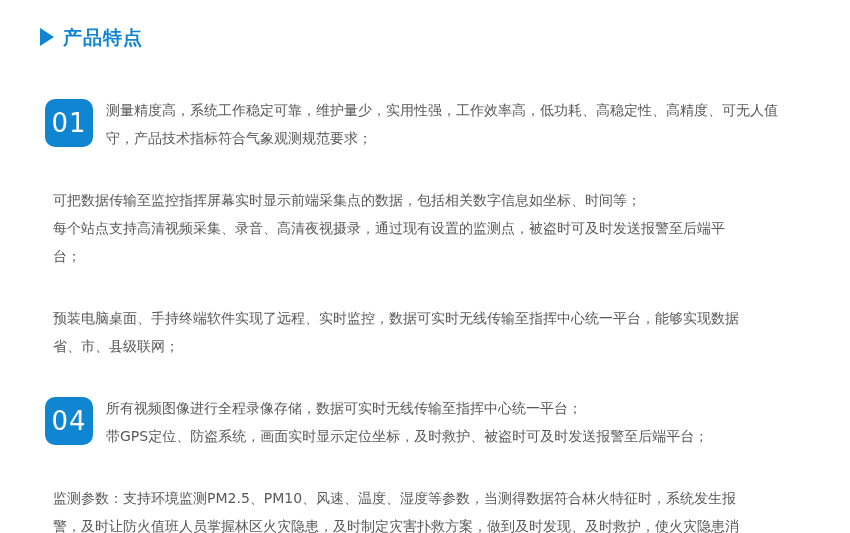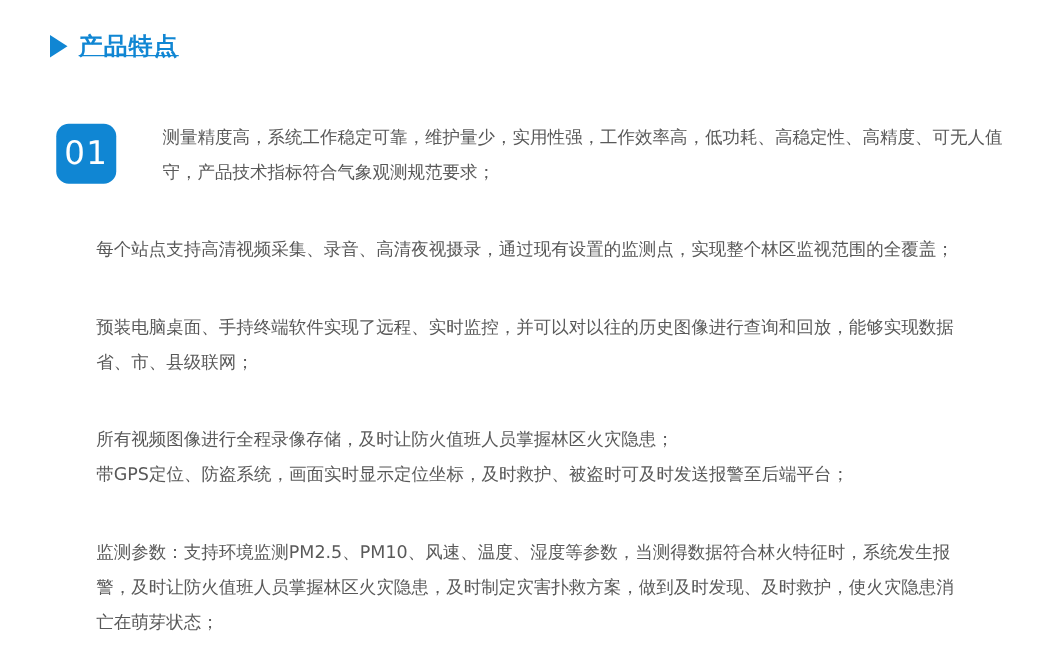--- a/index.html
+++ b/index.html
@@ -44,7 +44,6 @@
     color: var(--accent);
     letter-spacing: 1px;
     line-height: 24px;
-    text-decoration: underline;
   }
   .features-list {
     margin-top: 50px;

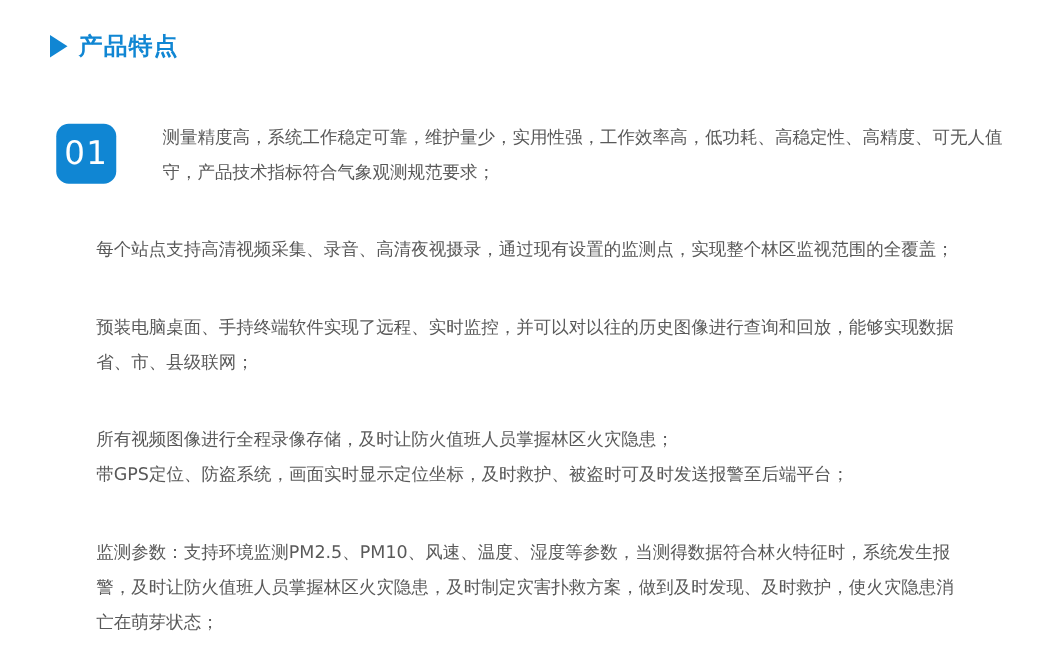--- a/index.html
+++ b/index.html
@@ -69,7 +69,7 @@
     letter-spacing: 1px;
   }
   .feature-text {
-    margin-left: 37px;
+    margin-left: 13px;
     width: 692px;
     font-size: 14px;
     line-height: 28px;

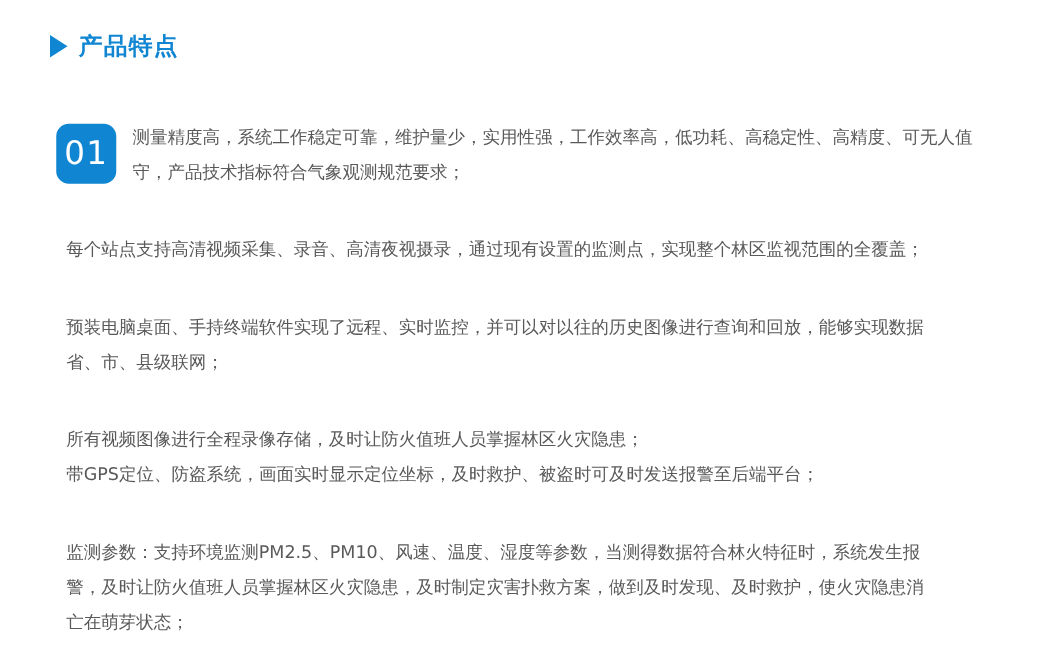--- a/index.html
+++ b/index.html
@@ -102,6 +102,7 @@
 
     <div class="feature-row">
       <div class="feature-text">
+        <p>可把数据传输至监控指挥屏幕实时显示前端采集点的数据，包括相关数字信息如坐标、时间等；</p>
         <p>每个站点支持高清视频采集、录音、高清夜视摄录，通过现有设置的监测点，实现整个林区监视范围的全覆盖；</p>
       </div>
     </div>

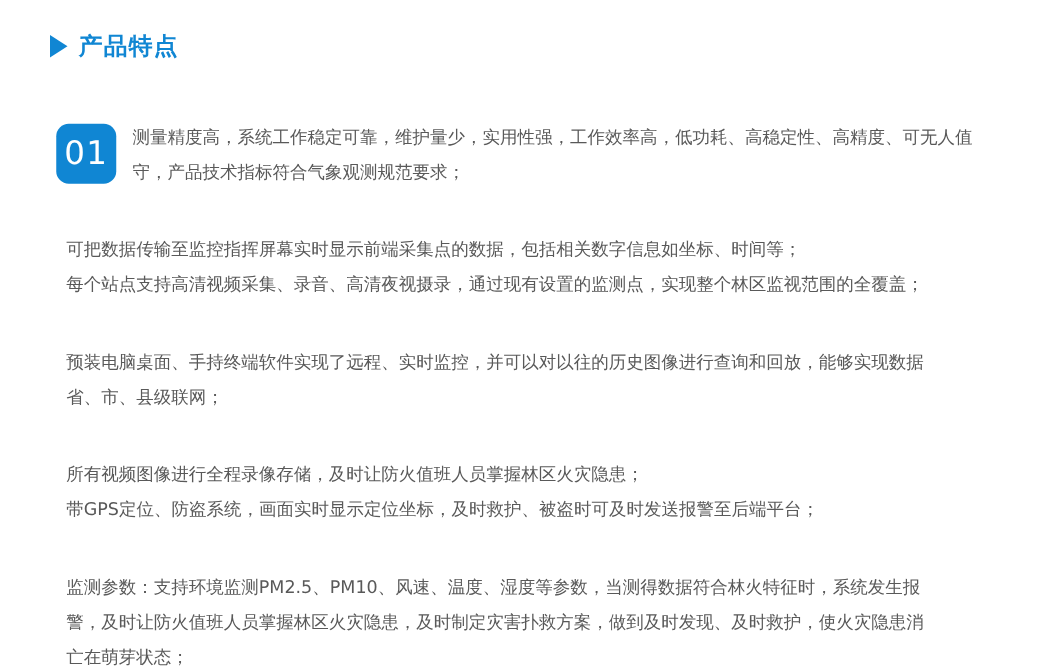--- a/index.html
+++ b/index.html
@@ -103,7 +103,7 @@
     <div class="feature-row">
       <div class="feature-text">
         <p>可把数据传输至监控指挥屏幕实时显示前端采集点的数据，包括相关数字信息如坐标、时间等；</p>
-        <p>每个站点支持高清视频采集、录音、高清夜视摄录，通过现有设置的监测点，实现整个林区监视范围的全覆盖；</p>
+        <p>每个站点支持高清视频采集、录音、高清夜视摄录，通过现有设置的监测点，被盗时可及时发送报警至后端平台；</p>
       </div>
     </div>
 

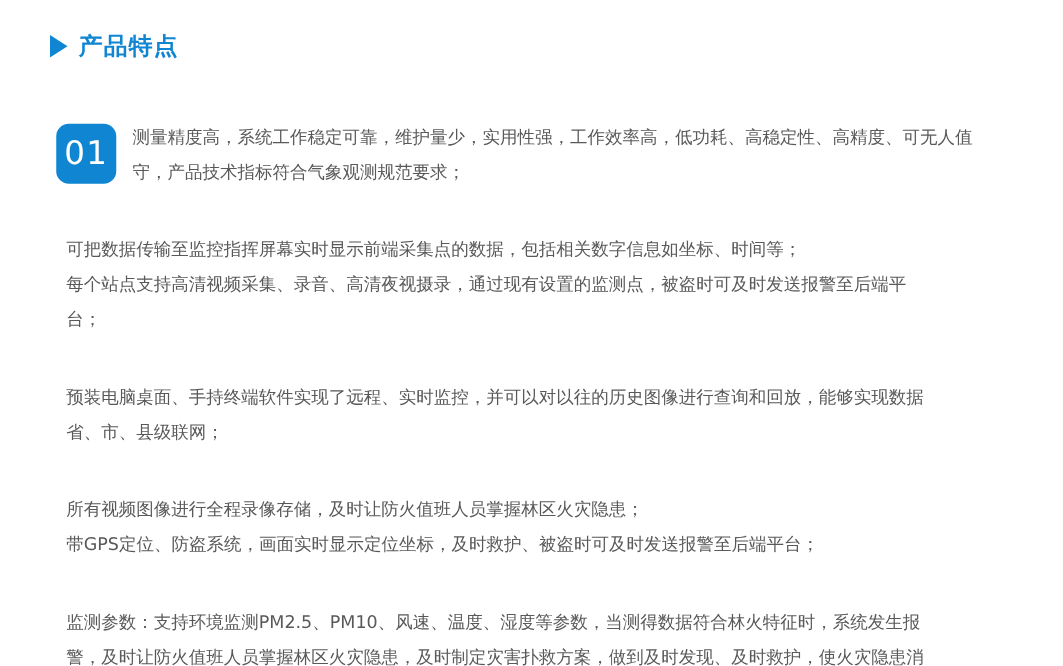--- a/index.html
+++ b/index.html
@@ -109,7 +109,7 @@
 
     <div class="feature-row">
       <div class="feature-text">
-        <p>预装电脑桌面、手持终端软件实现了远程、实时监控，并可以对以往的历史图像进行查询和回放，能够实现数据省、市、县级联网；</p>
+        <p>预装电脑桌面、手持终端软件实现了远程、实时监控，数据可实时无线传输至指挥中心统一平台，能够实现数据省、市、县级联网；</p>
       </div>
     </div>
 

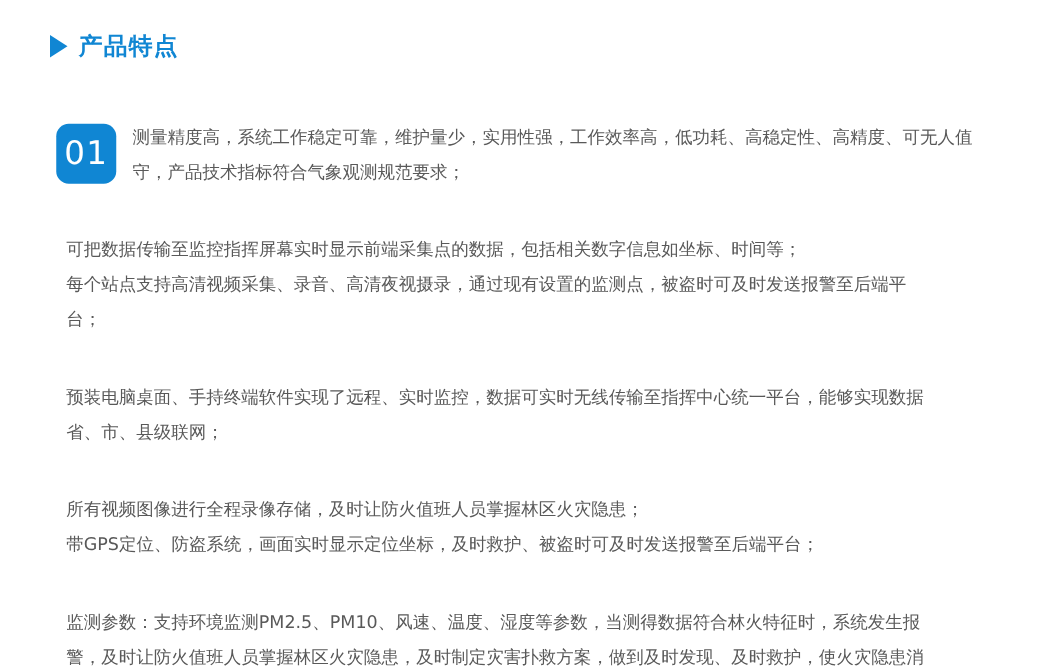--- a/index.html
+++ b/index.html
@@ -114,6 +114,7 @@
     </div>
 
     <div class="feature-row">
+      <div class="feature-badge">04</div>
       <div class="feature-text">
         <p>所有视频图像进行全程录像存储，及时让防火值班人员掌握林区火灾隐患；</p>
         <p>带GPS定位、防盗系统，画面实时显示定位坐标，及时救护、被盗时可及时发送报警至后端平台；</p>

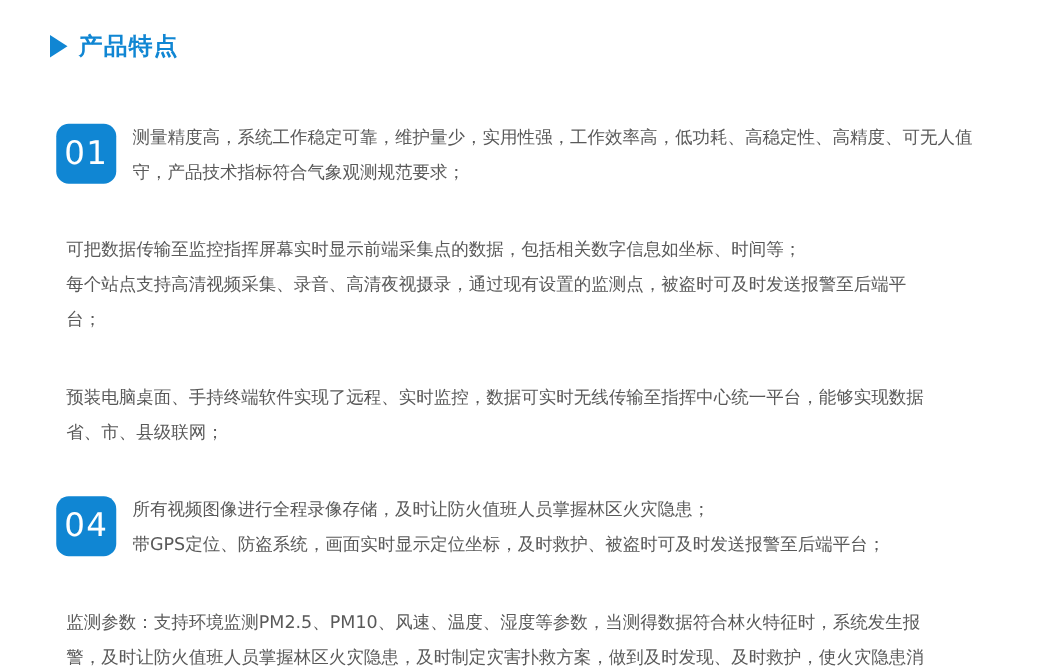--- a/index.html
+++ b/index.html
@@ -116,7 +116,7 @@
     <div class="feature-row">
       <div class="feature-badge">04</div>
       <div class="feature-text">
-        <p>所有视频图像进行全程录像存储，及时让防火值班人员掌握林区火灾隐患；</p>
+        <p>所有视频图像进行全程录像存储，数据可实时无线传输至指挥中心统一平台；</p>
         <p>带GPS定位、防盗系统，画面实时显示定位坐标，及时救护、被盗时可及时发送报警至后端平台；</p>
       </div>
     </div>

